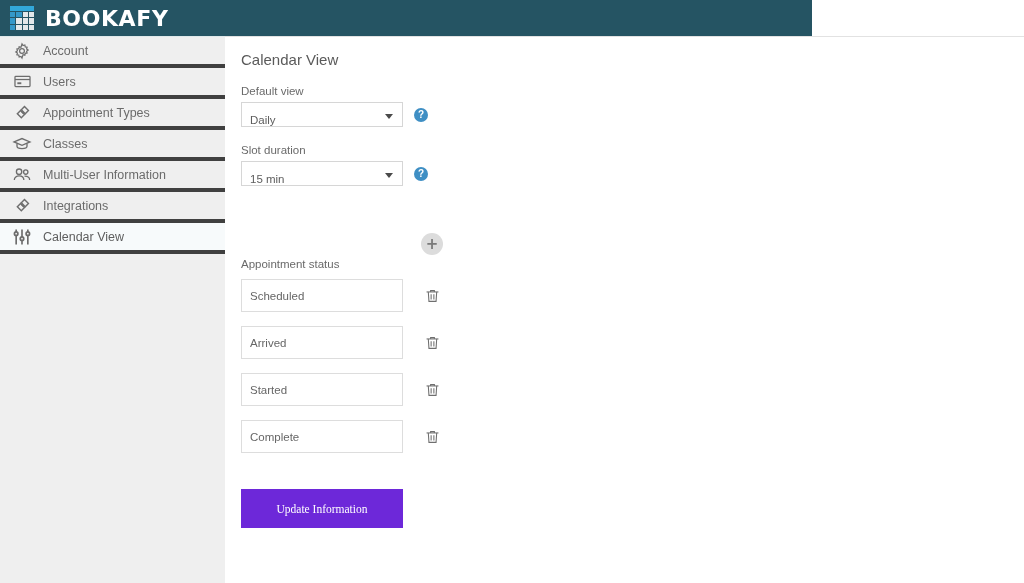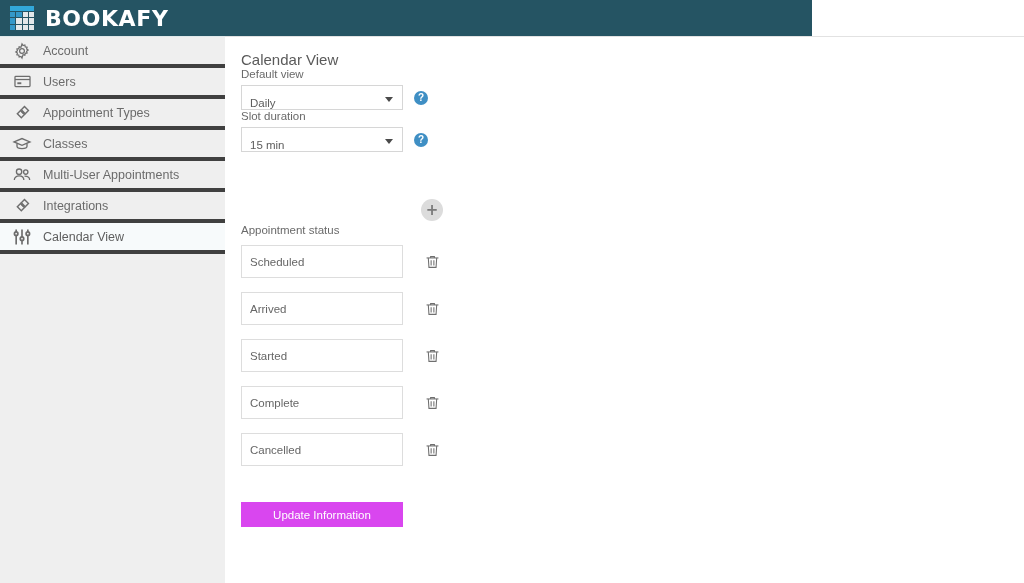--- a/index.html
+++ b/index.html
@@ -89,7 +89,7 @@
     color: #5a5a5a;
     font-family: "Liberation Sans", sans-serif;
   }
-  .field-block { padding-left: 16px; }
+  .field-block { padding-left: 16px; margin-top: 17px; }
   .field-label {
     font-size: 11.5px;
     color: #6a6a6a;

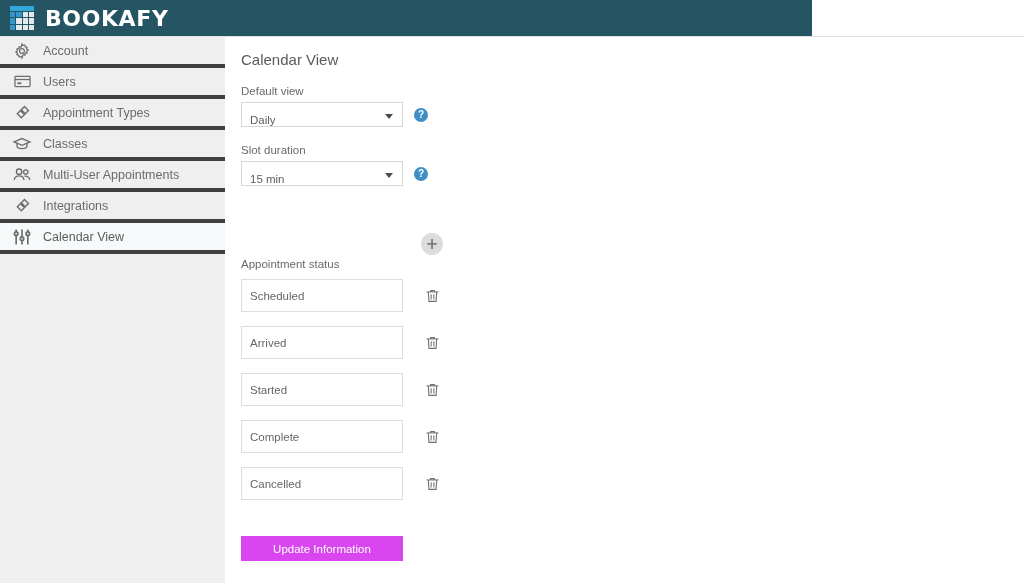--- a/index.html
+++ b/index.html
@@ -270,7 +270,7 @@
           <path d="M15 13.4c3 0 6.2 1.3 6.2 4.6"></path>
         </svg>
       </span>
-      <span class="nav-label">Multi-User Appointments</span>
+      <span class="nav-label">Multi-User Information</span>
     </div>
 
     <div class="nav-item">

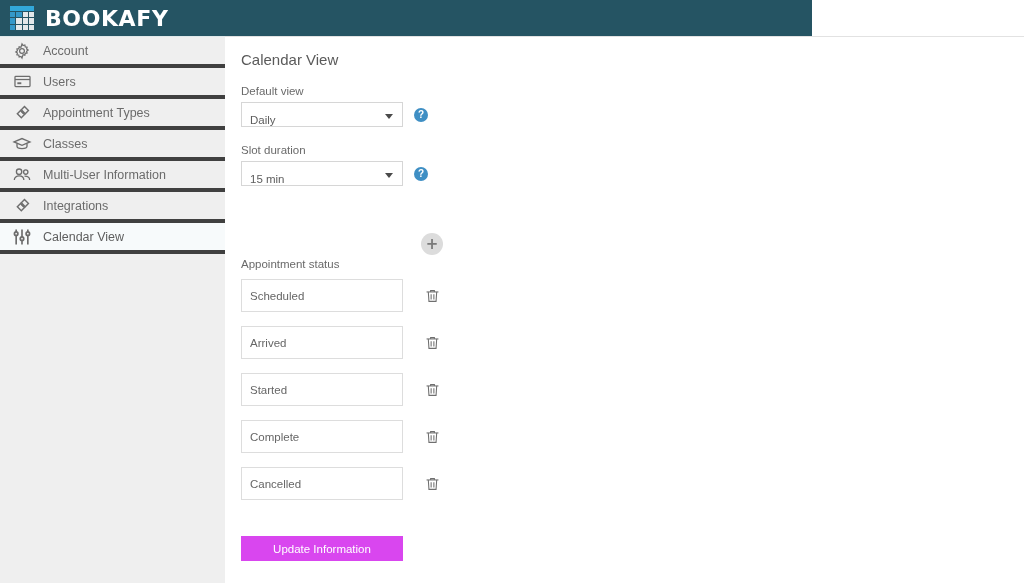--- a/index.html
+++ b/index.html
@@ -388,18 +388,6 @@
   </div>
 
 
-  <div class="status-row">
-    <input class="status-input" type="text" value="Cancelled" style="">
-    <span class="trash-btn">
-      <svg width="15" height="16" viewBox="0 0 24 24" fill="none" stroke="#6f6f6f" stroke-width="1.7">
-        <line x1="2.5" y1="5.5" x2="21.5" y2="5.5"></line>
-        <path d="M9 5.5V3.4h6v2.1"></path>
-        <path d="M5.3 5.5l1 15.1h11.4l1-15.1"></path>
-        <line x1="9.8" y1="9" x2="9.8" y2="17.5"></line>
-        <line x1="14.2" y1="9" x2="14.2" y2="17.5"></line>
-      </svg>
-    </span>
-  </div>
 </div>
 
     <button class="update-btn">Update Information</button>

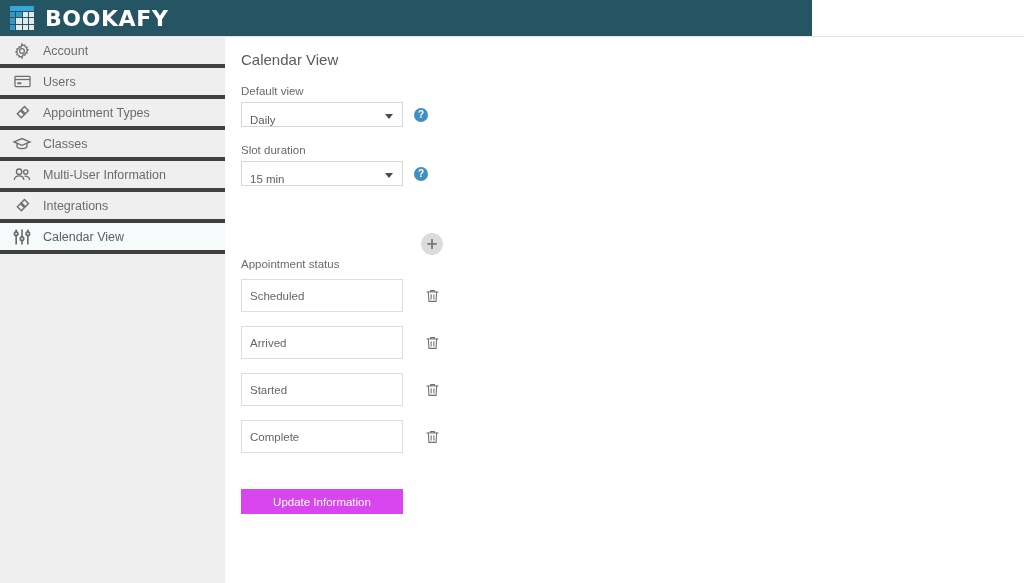--- a/index.html
+++ b/index.html
@@ -182,13 +182,13 @@
   .update-btn {
     margin-left: 16px;
     margin-top: 22px;
-    width: 162px; height: 25px;
-    background: #d946ef;
+    width: 162px; height: 39px;
+    background: #6d28d9;
     border: none;
     color: #ffffff;
     font-size: 11.5px;
     cursor: pointer;
-    font-family: Liberation Sans, sans-serif;
+    font-family: Liberation Serif, serif;
   }
 </style>
 </head>

